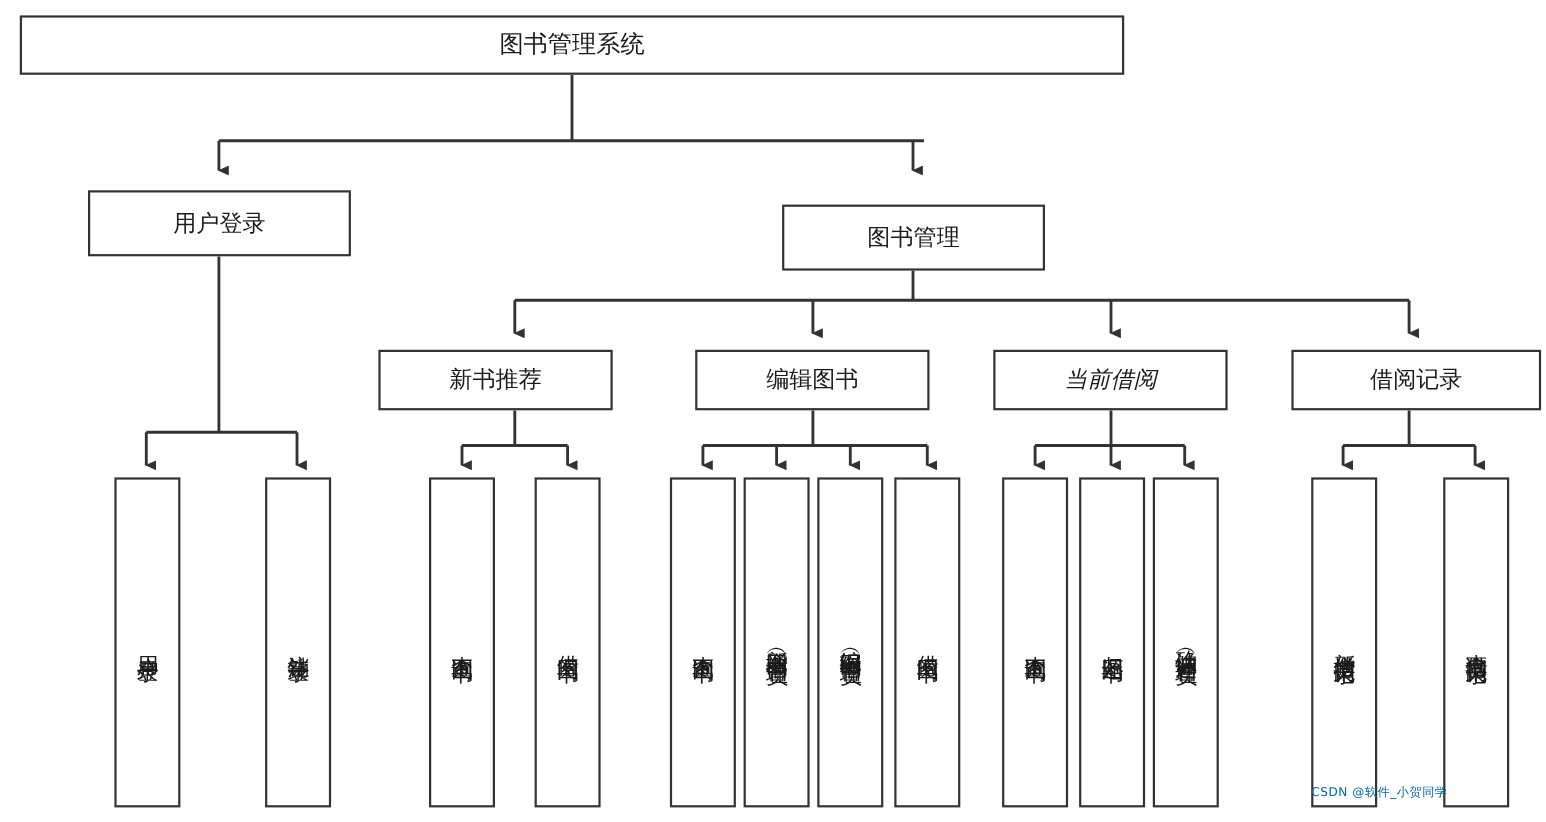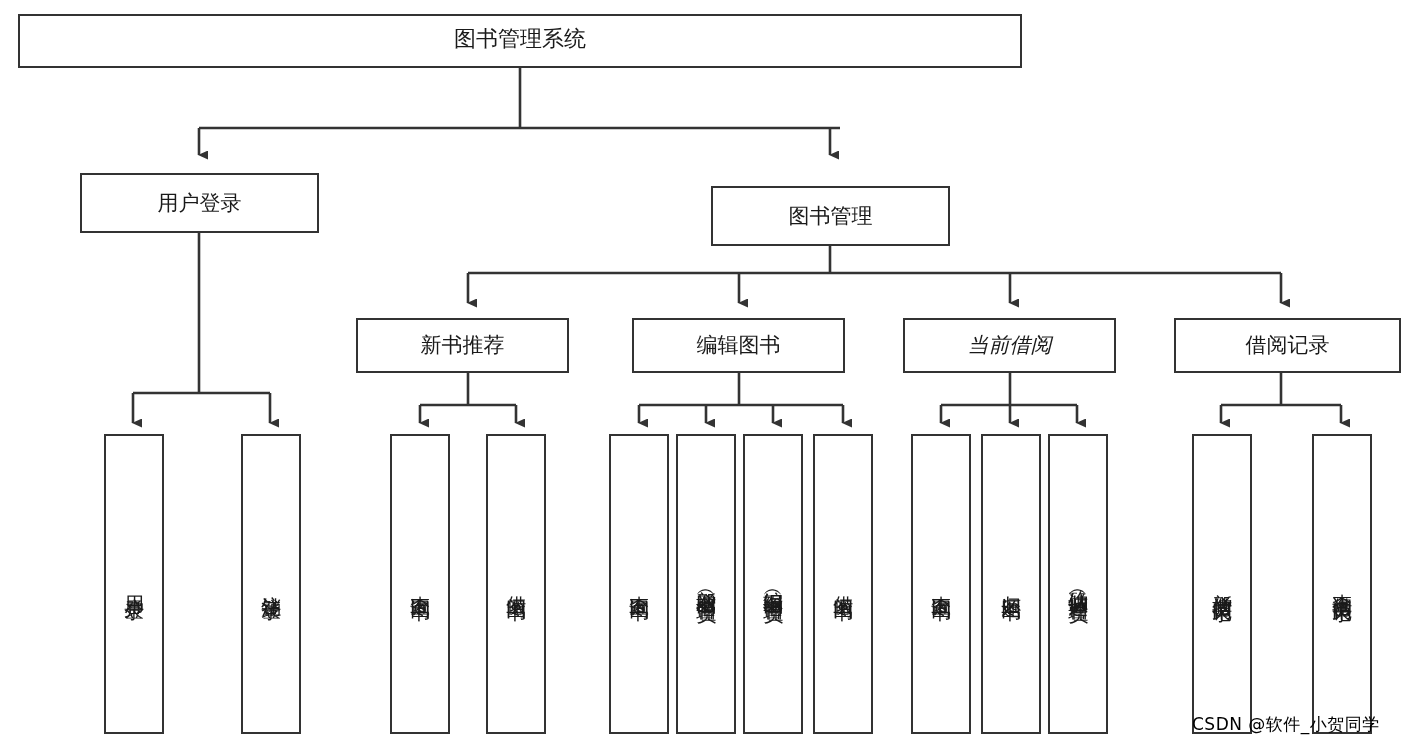--- a/index.html
+++ b/index.html
@@ -122,7 +122,7 @@
     </g>
   </svg>
 
-  <div class="node root" style="left:18px; top:14px; width:1004px; height:54px;font-family:Liberation Mono, monospace;">
+  <div class="node root" style="left:18px; top:14px; width:1004px; height:54px;">
     <span class="lbl">图书管理系统</span>
   </div>
 

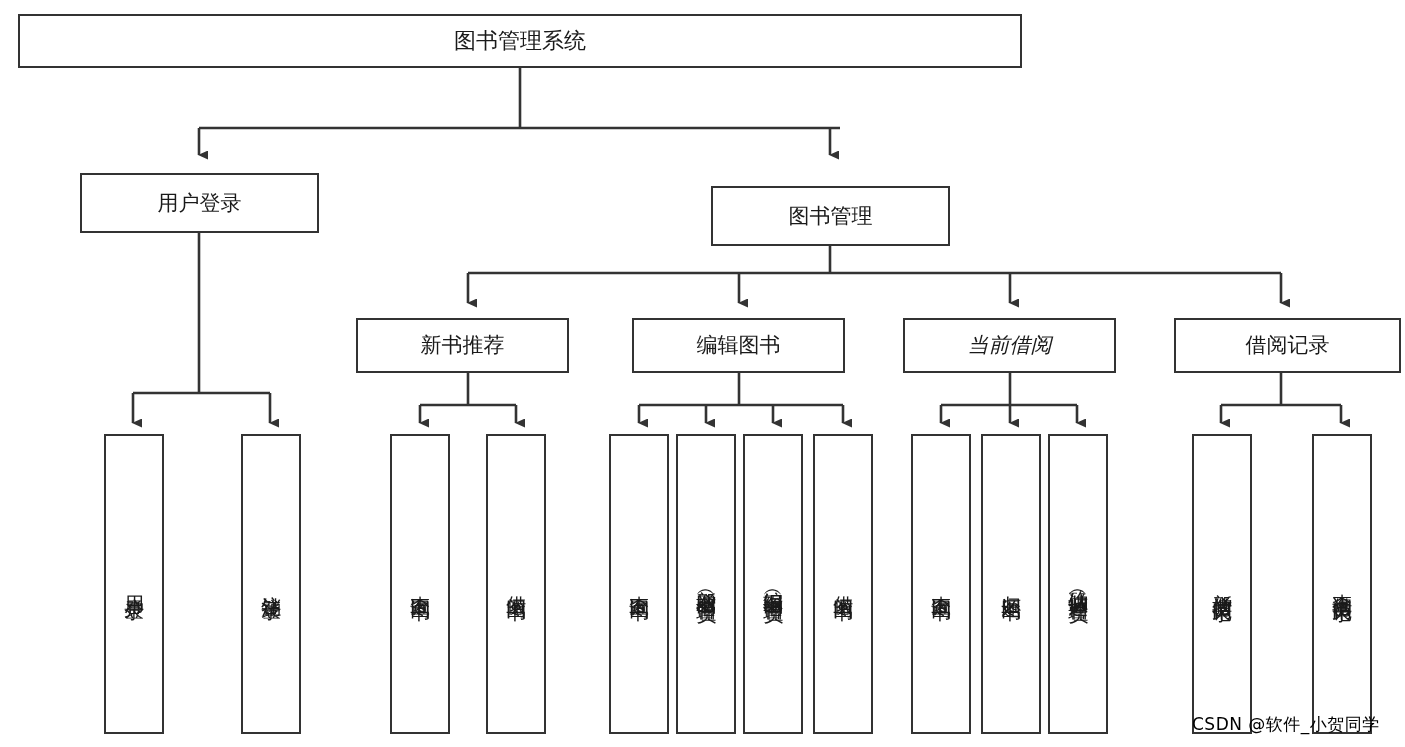--- a/index.html
+++ b/index.html
@@ -133,7 +133,7 @@
     <span class="lbl">图书管理</span>
   </div>
 
-  <div class="node horiz" style="left:356px; top:318px; width:213px; height:55px;">
+  <div class="node horiz" style="left:344px; top:318px; width:213px; height:55px;">
     <span class="lbl">新书推荐</span>
   </div>
   <div class="node horiz" style="left:632px; top:318px; width:213px; height:55px;">

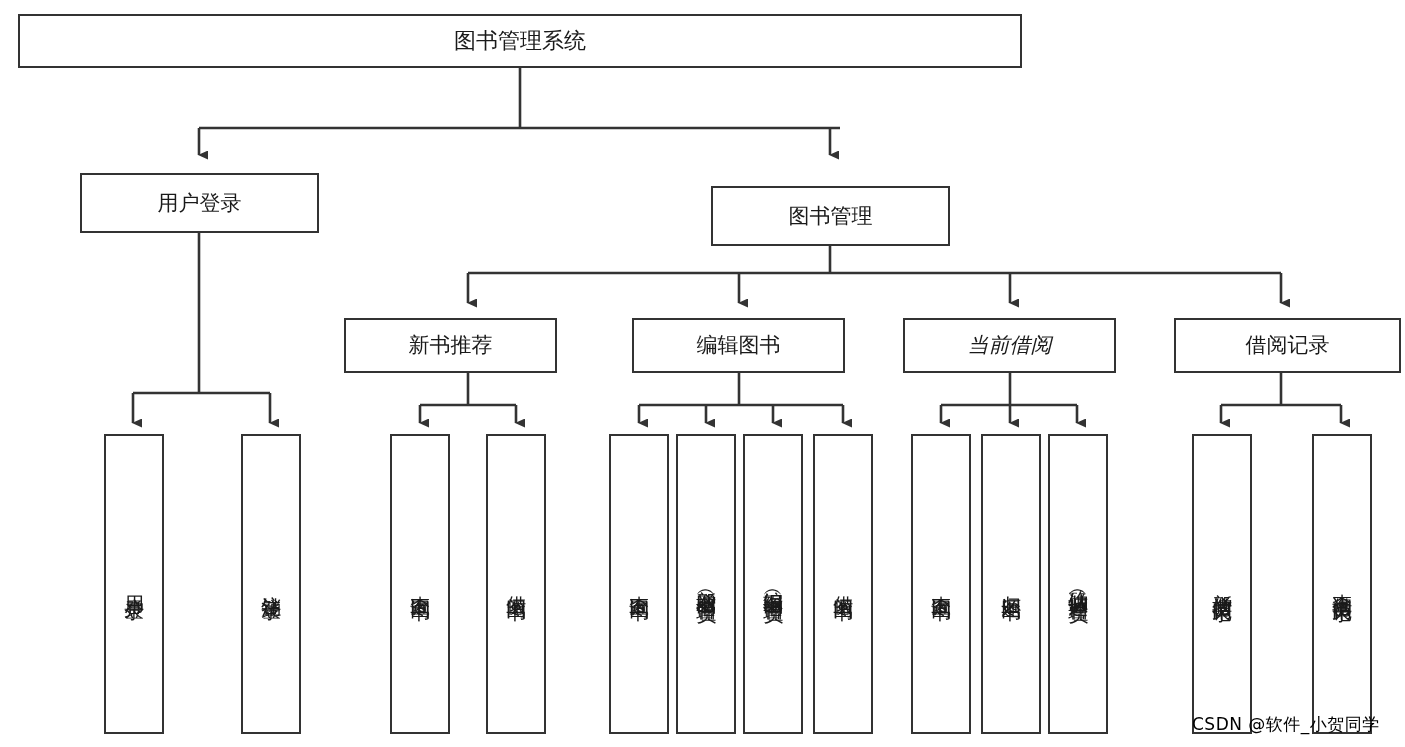--- a/index.html
+++ b/index.html
@@ -60,8 +60,8 @@
   }
   .watermark {
     position: absolute;
-    font-size: 17px;
-    color: #000000;
+    font-size: 11px;
+    color: #0369a1;
     white-space: nowrap;
     letter-spacing: 0.5px;
     pointer-events: none;

